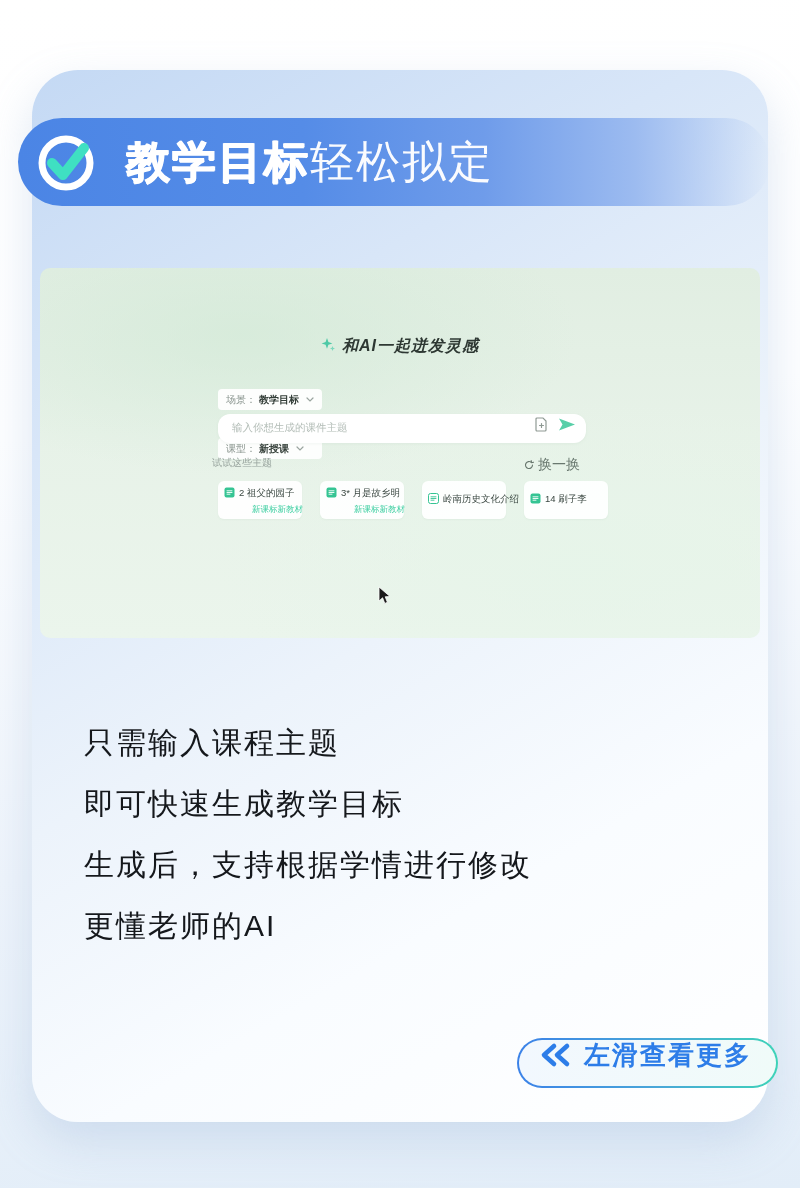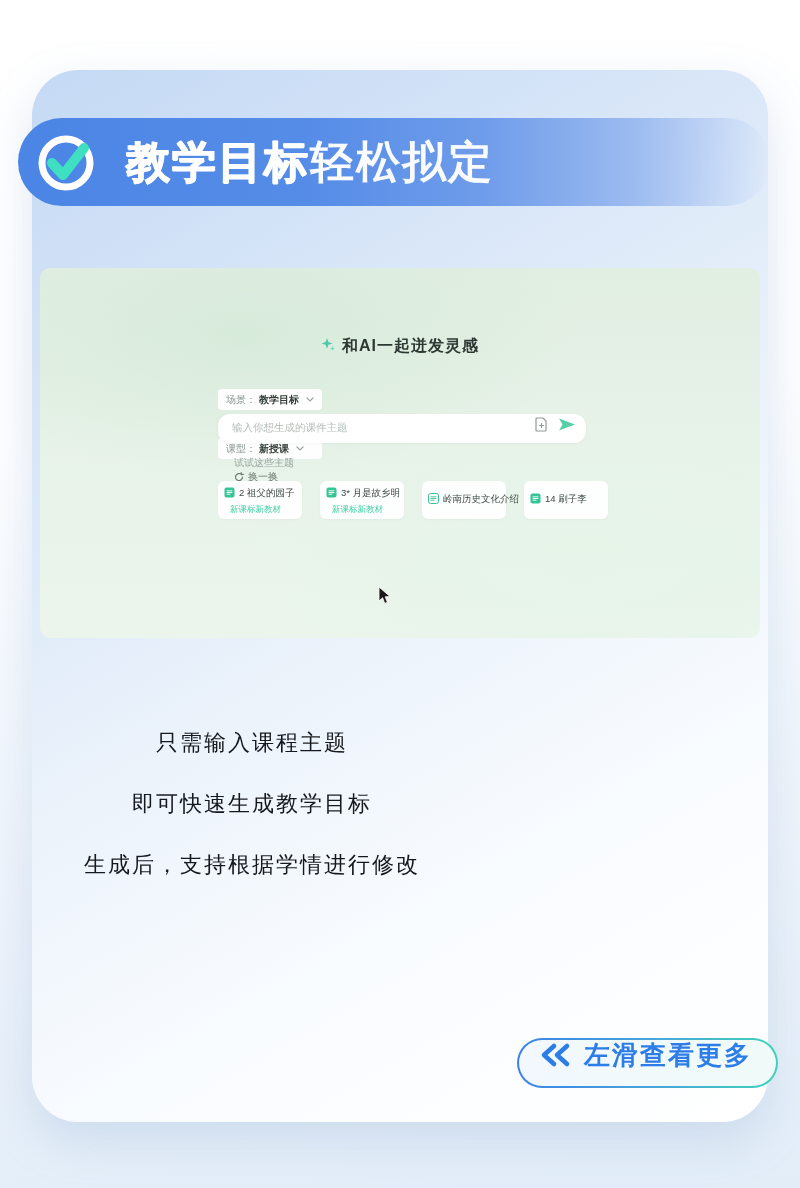--- a/index.html
+++ b/index.html
@@ -29,7 +29,7 @@
   .check-wrap { width:64px; height:64px; position:relative; flex:0 0 auto; }
   .banner-title { margin-left:26px; font-size:44px; color:#ffffff; font-weight:bold; letter-spacing:2px; white-space:nowrap; }
   .banner-title .strong { text-shadow:0.8px 0 0 #fff,-0.8px 0 0 #fff,0 0.8px 0 #fff; }
-  .banner-title .light { font-weight:bold; opacity:0.97;margin-top:12px; }
+  .banner-title .light { font-weight:normal; opacity:0.97;margin-top:12px; }
 
   
   .panel {

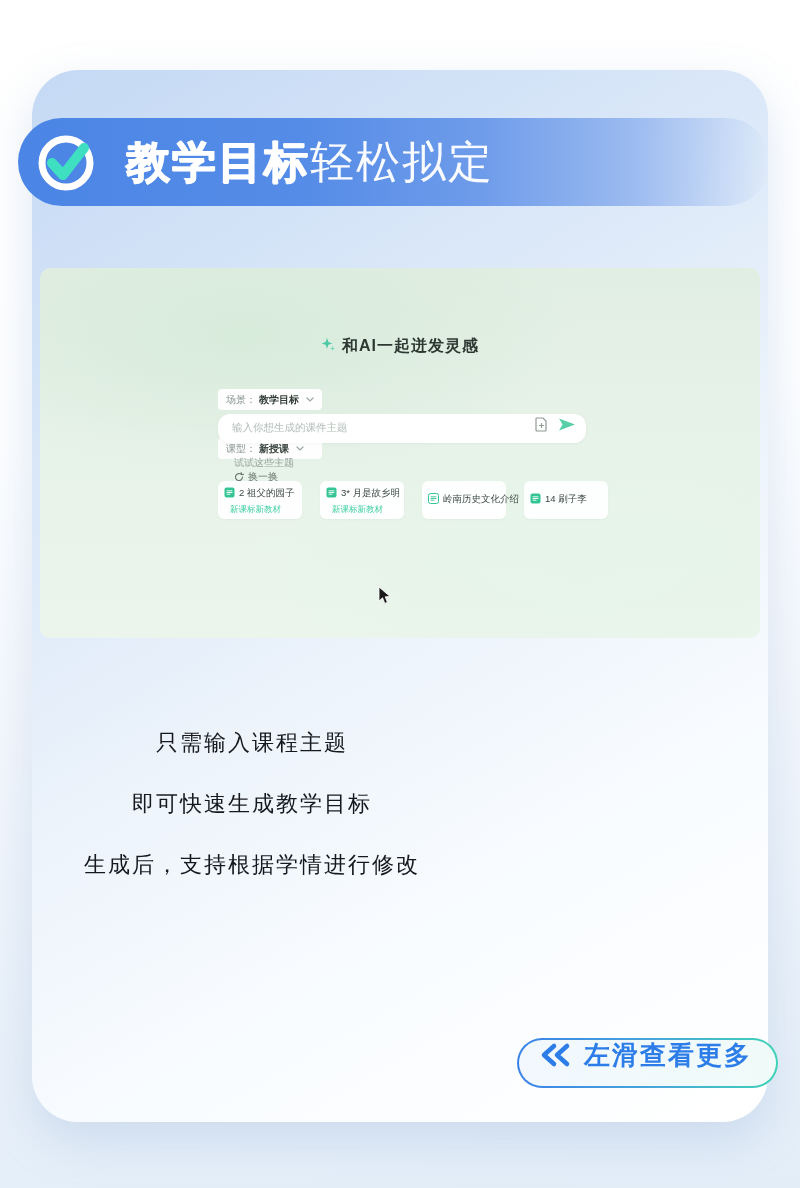--- a/index.html
+++ b/index.html
@@ -45,7 +45,7 @@
     position:absolute; top:68px; left:0; width:100%;
     display:flex; justify-content:center; align-items:center; gap:6px;
   }
-  .panel-title { font-size:16px; font-weight:bold; color:#2e3833; letter-spacing:1px; }
+  .panel-title { font-size:16px; font-weight:bold; font-style:italic; color:#2e3833; letter-spacing:1px; }
 
   .chips-row { position:absolute; left:178px; top:121px; display:flex; gap:28px;flex-direction:column; }
   .chip {

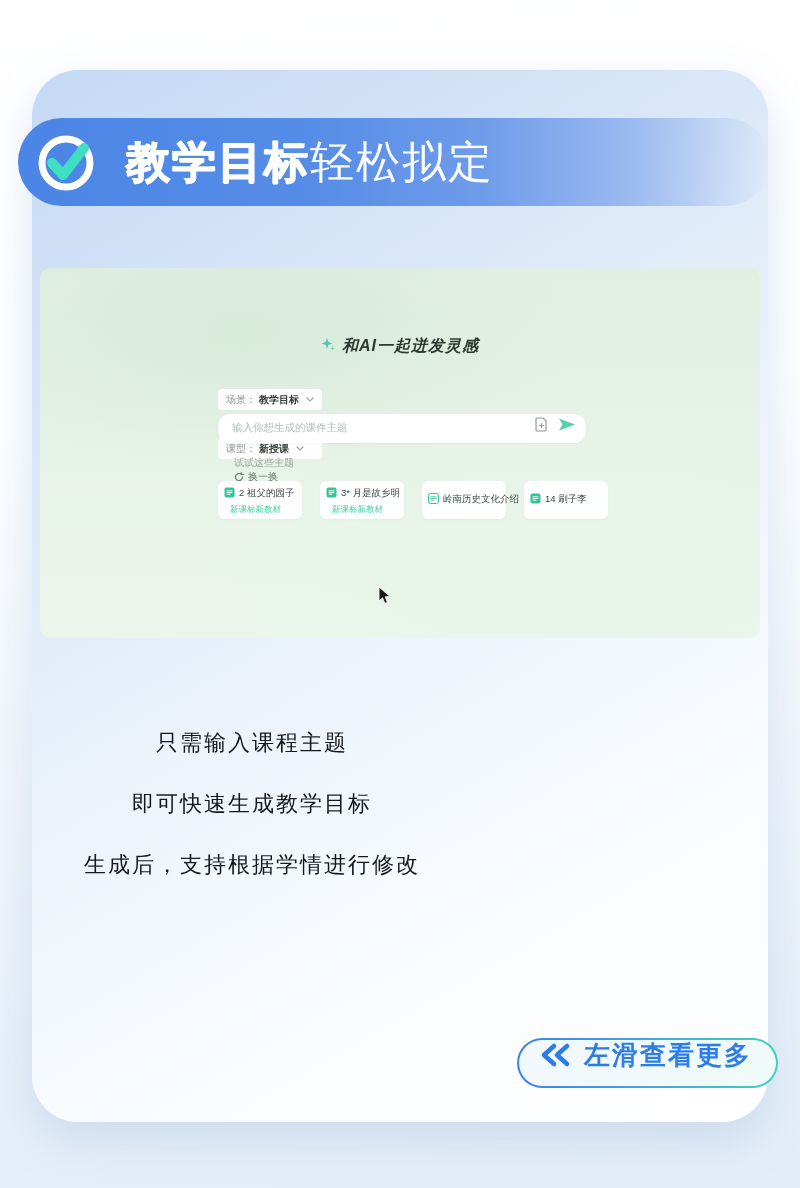--- a/index.html
+++ b/index.html
@@ -69,8 +69,8 @@
   .input-bar input::placeholder { color:#b3bdb7; }
 
   .sug-row {
-    position:absolute; left:194px; top:188px; width:368px;
-    display:flex; justify-content:space-between; flex-direction:column;
+    position:absolute; left:172px; top:188px; width:368px;
+    display:flex; justify-content:space-between; 
   }
   .sug-label { font-size:10px; color:#97a39d; }
   .refresh { display:flex; align-items:center; gap:4px; font-size:10px; color:#69786f; cursor:pointer; }

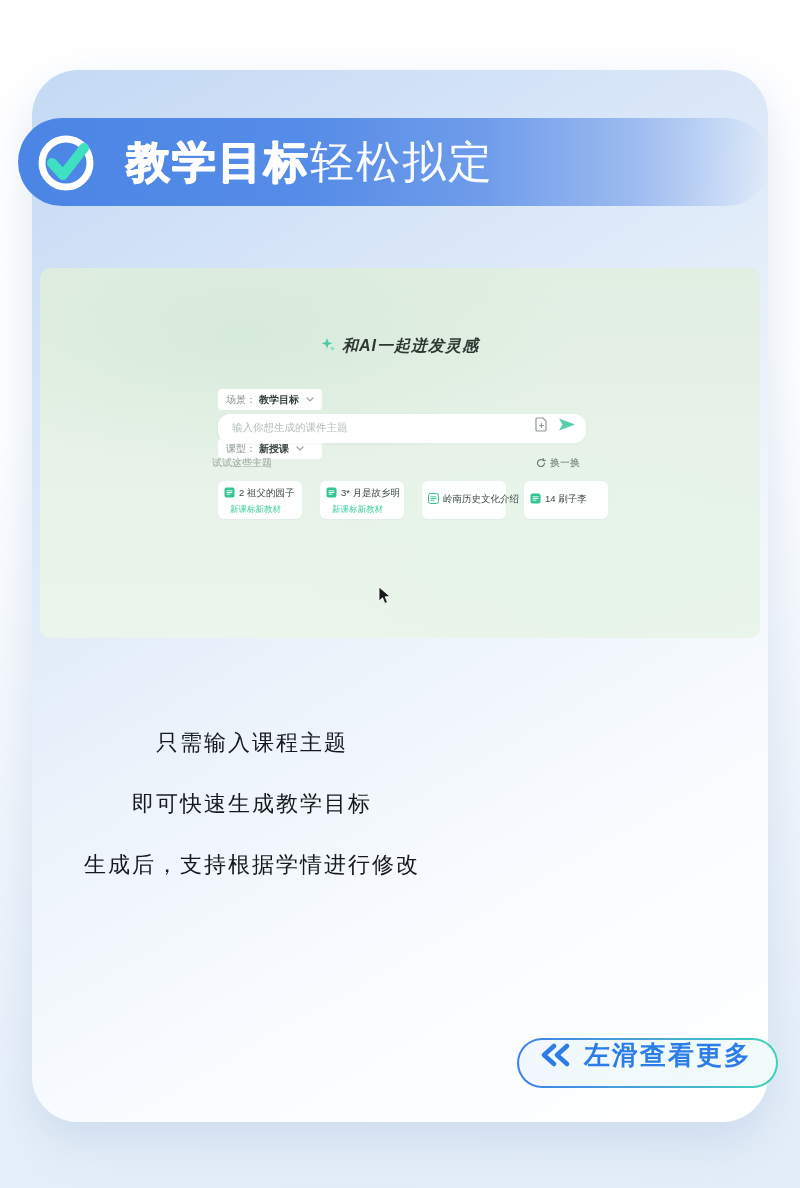--- a/index.html
+++ b/index.html
@@ -73,7 +73,7 @@
     display:flex; justify-content:space-between; 
   }
   .sug-label { font-size:10px; color:#97a39d; }
-  .refresh { display:flex; align-items:center; gap:4px; font-size:10px; color:#69786f; cursor:pointer; }
+  .refresh { display:flex; align-items:center; gap:4px; font-size:14px; color:#69786f; cursor:pointer; }
 
   .topics-row { position:absolute; left:178px; top:213px; display:flex; gap:18px; }
   .topic-card {

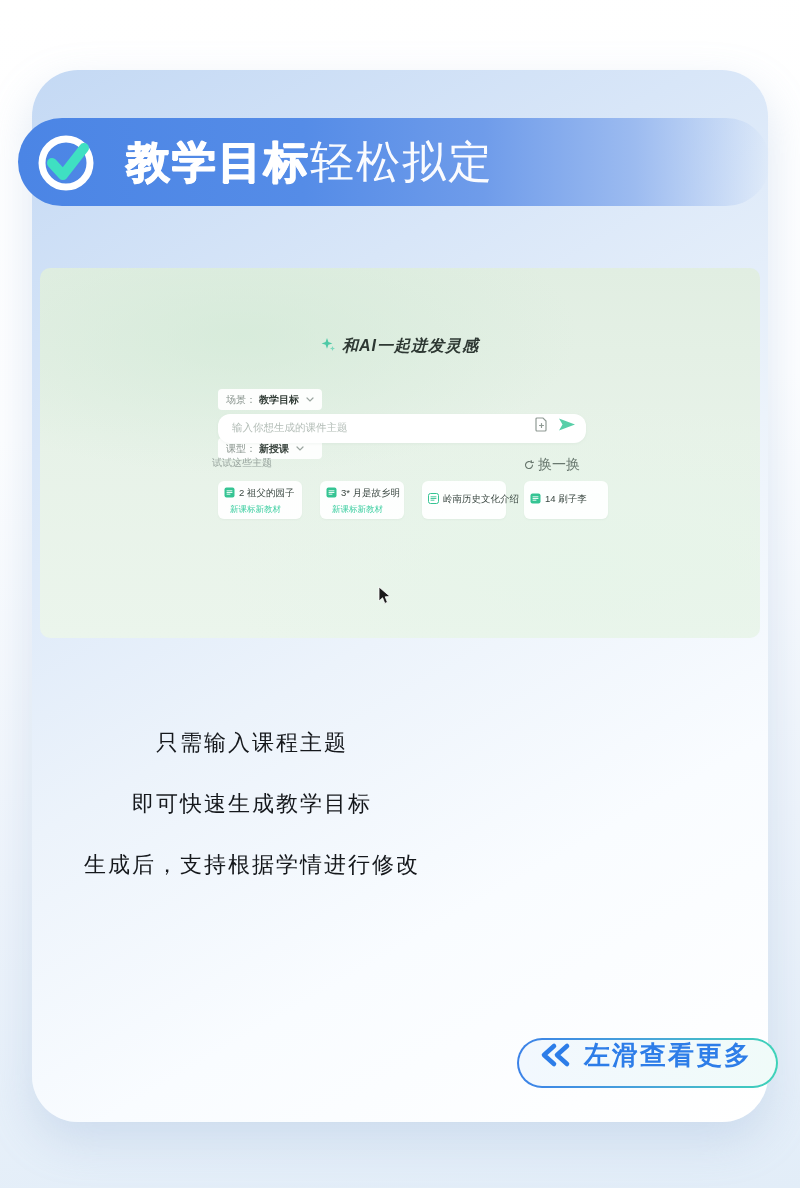--- a/index.html
+++ b/index.html
@@ -83,7 +83,7 @@
   }
   .topic-main { display:flex; align-items:center; gap:4px; }
   .topic-title { font-size:9.5px; color:#3b4842; font-weight:500; white-space:nowrap; }
-  .topic-sub { font-size:8.5px; color:#3fcfa2; margin-left:6px; white-space:nowrap; }
+  .topic-sub { font-size:8.5px; color:#3fcfa2; margin-left:28px; white-space:nowrap; }
 
   .cursor { position:absolute; left:338px; top:318px; }
 

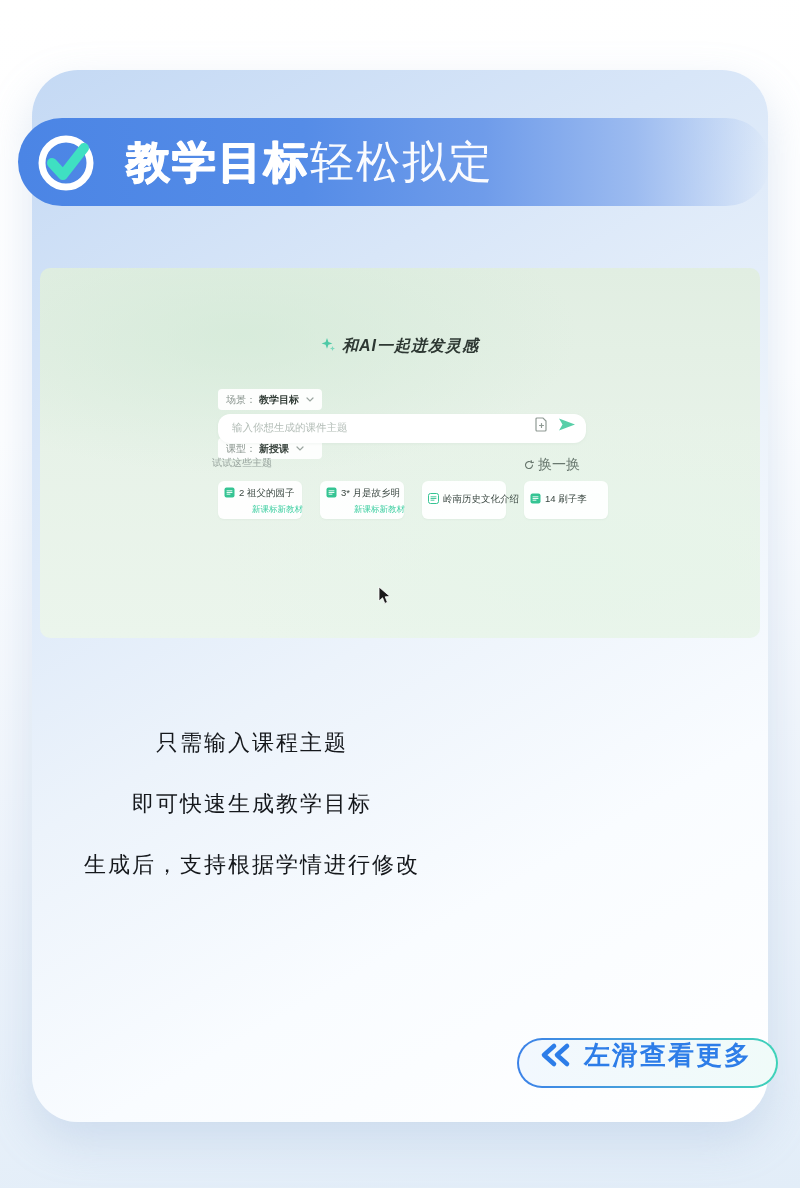--- a/index.html
+++ b/index.html
@@ -89,7 +89,7 @@
 
   
   .body-text { position:absolute; left:52px; top:642px; }
-  .body-line { font-size:22px; color:#15181c; font-weight:500; letter-spacing:2px; line-height:61px; white-space:nowrap;text-align:center; }
+  .body-line { font-size:30px; color:#15181c; font-weight:500; letter-spacing:2px; line-height:61px; white-space:nowrap; }
 
   
   .more-btn {

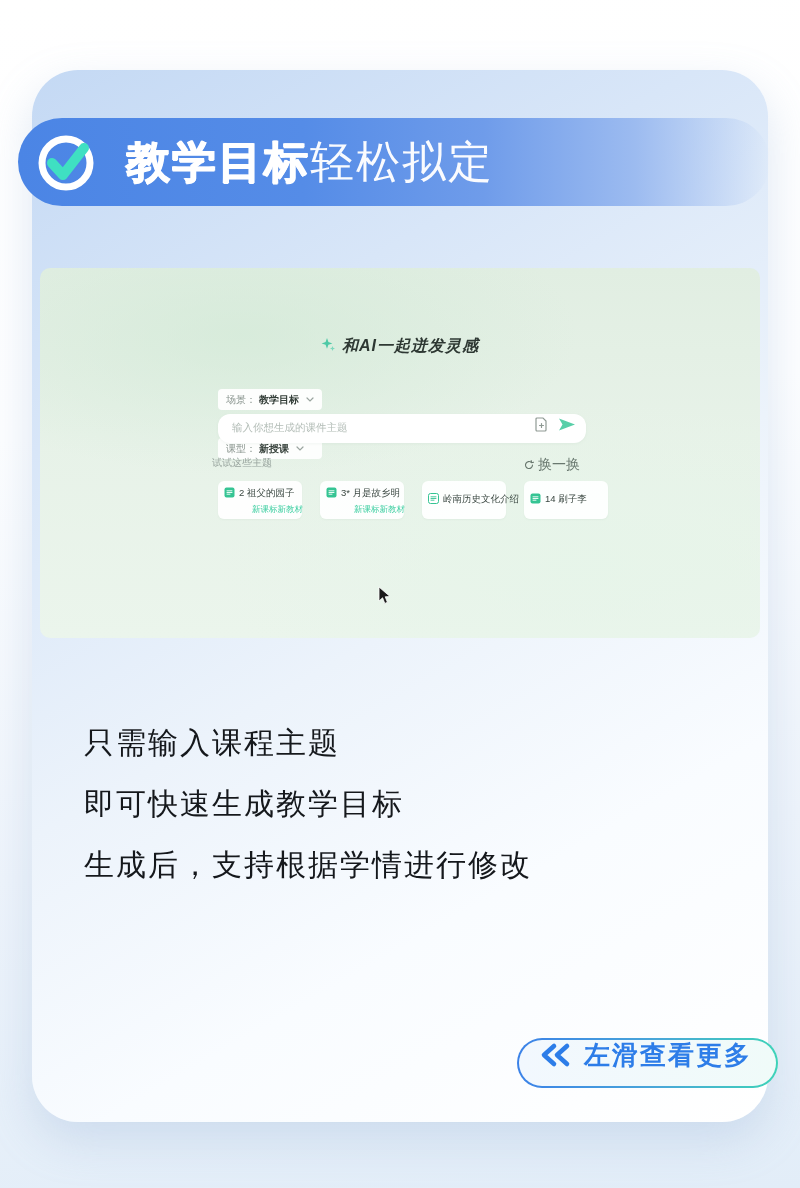--- a/index.html
+++ b/index.html
@@ -238,6 +238,7 @@
       <div class="body-line">只需输入课程主题</div>
       <div class="body-line">即可快速生成教学目标</div>
       <div class="body-line">生成后，支持根据学情进行修改</div>
+      <div class="body-line">更懂老师的AI</div>
     </div>
 
     <div class="more-btn">

